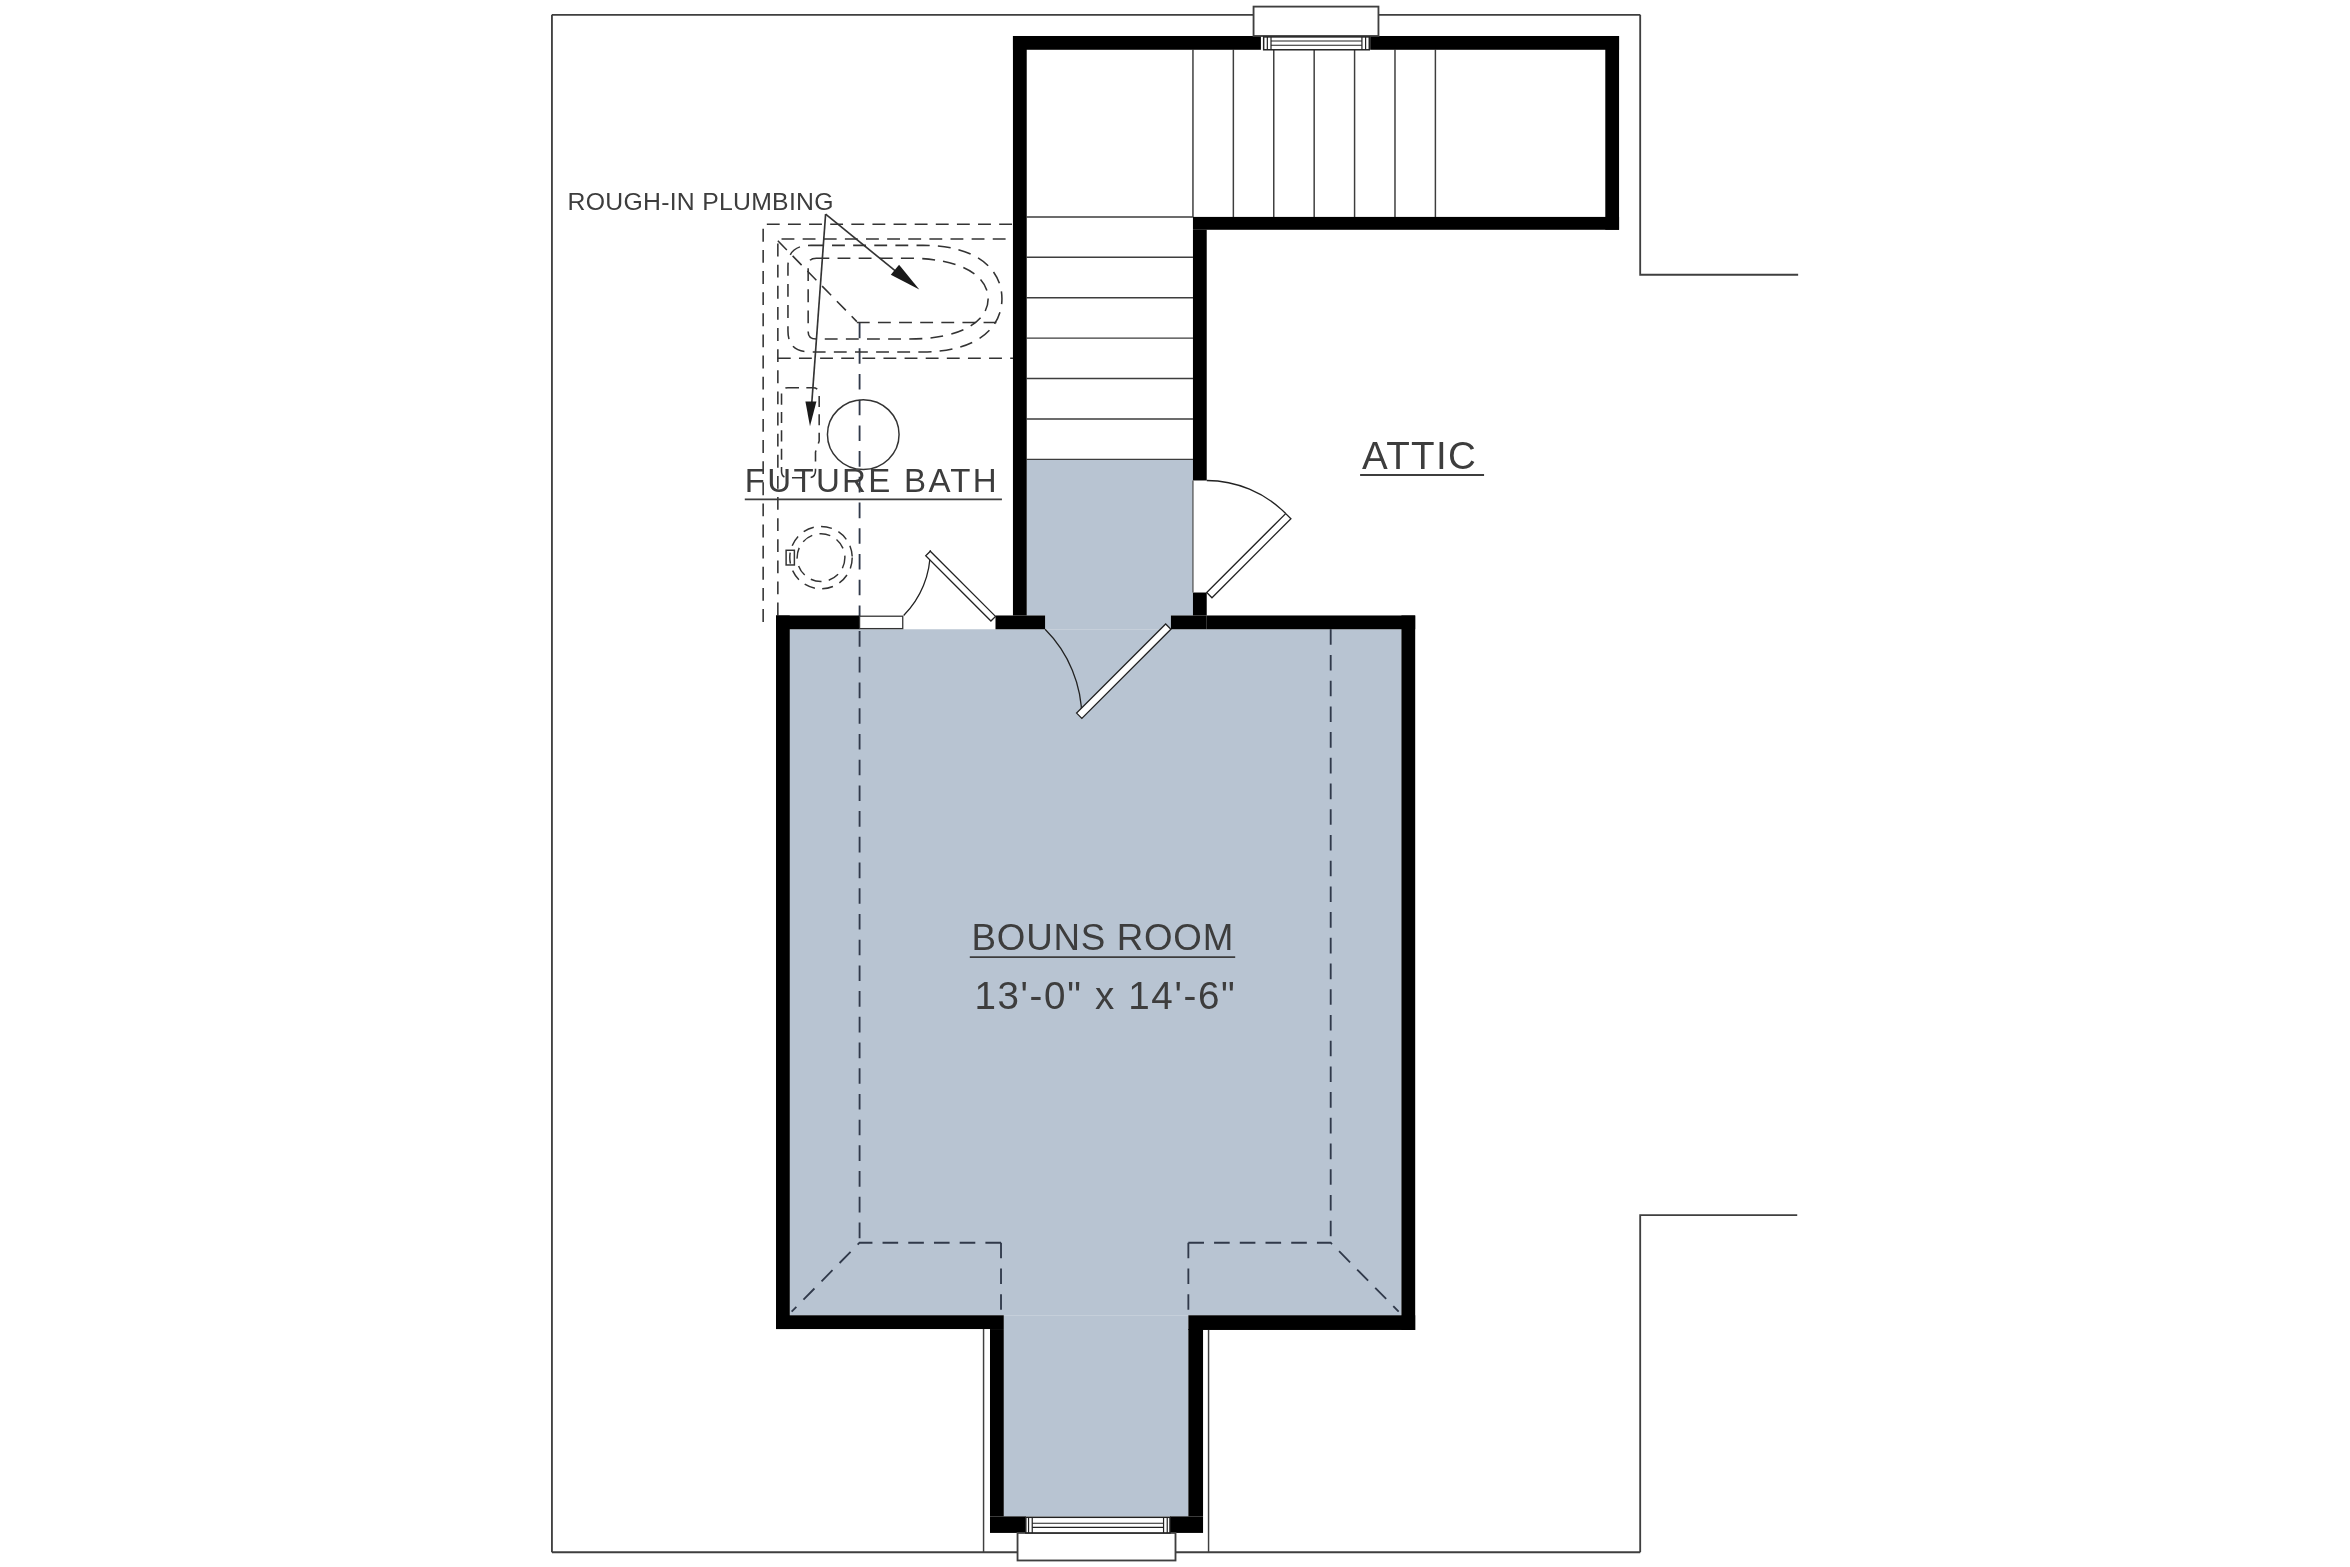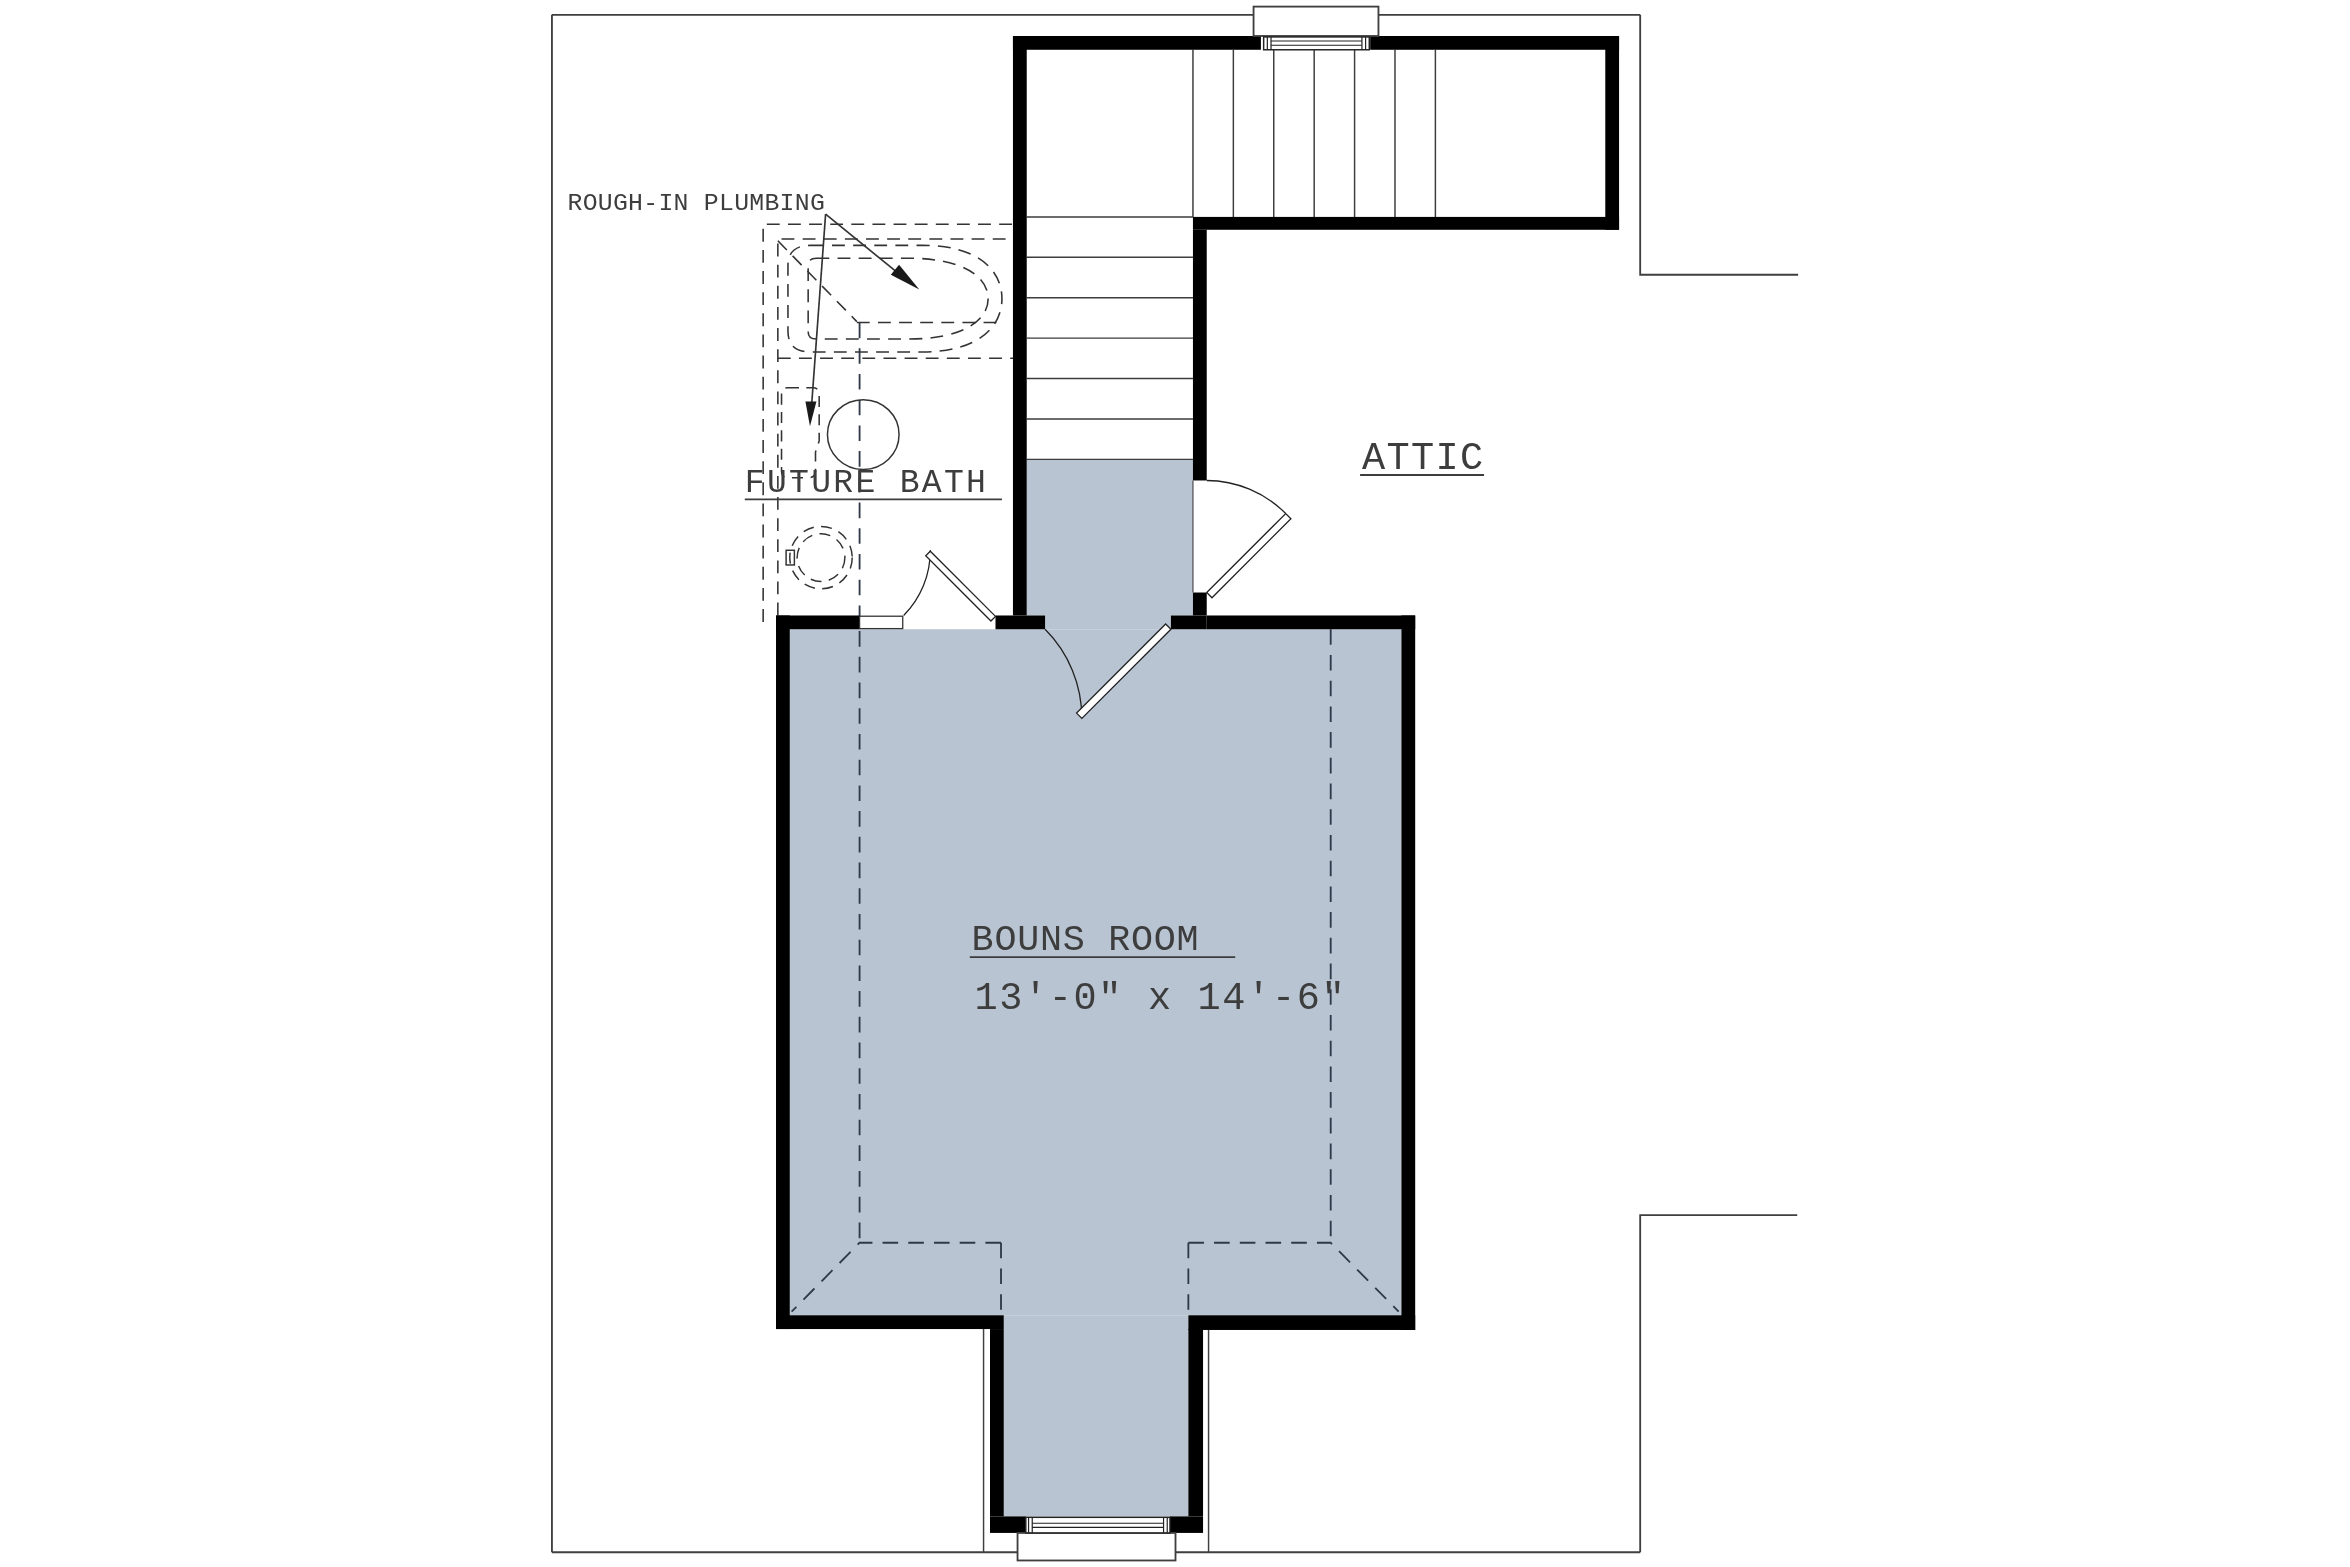--- a/index.html
+++ b/index.html
@@ -3,7 +3,7 @@
 <meta charset="utf-8">
 <style>
   html,body{margin:0;padding:0;background:#ffffff;}
-  .page{width:2351px;height:1568px;position:relative;background:#ffffff;font-family:Liberation Mono, monospace;}
+  .page{width:2351px;height:1568px;position:relative;background:#ffffff;font-family:Liberation Sans, sans-serif;}
   svg{position:absolute;left:0;top:0;}
   text{fill:#3d3d3d;}
 </style>

